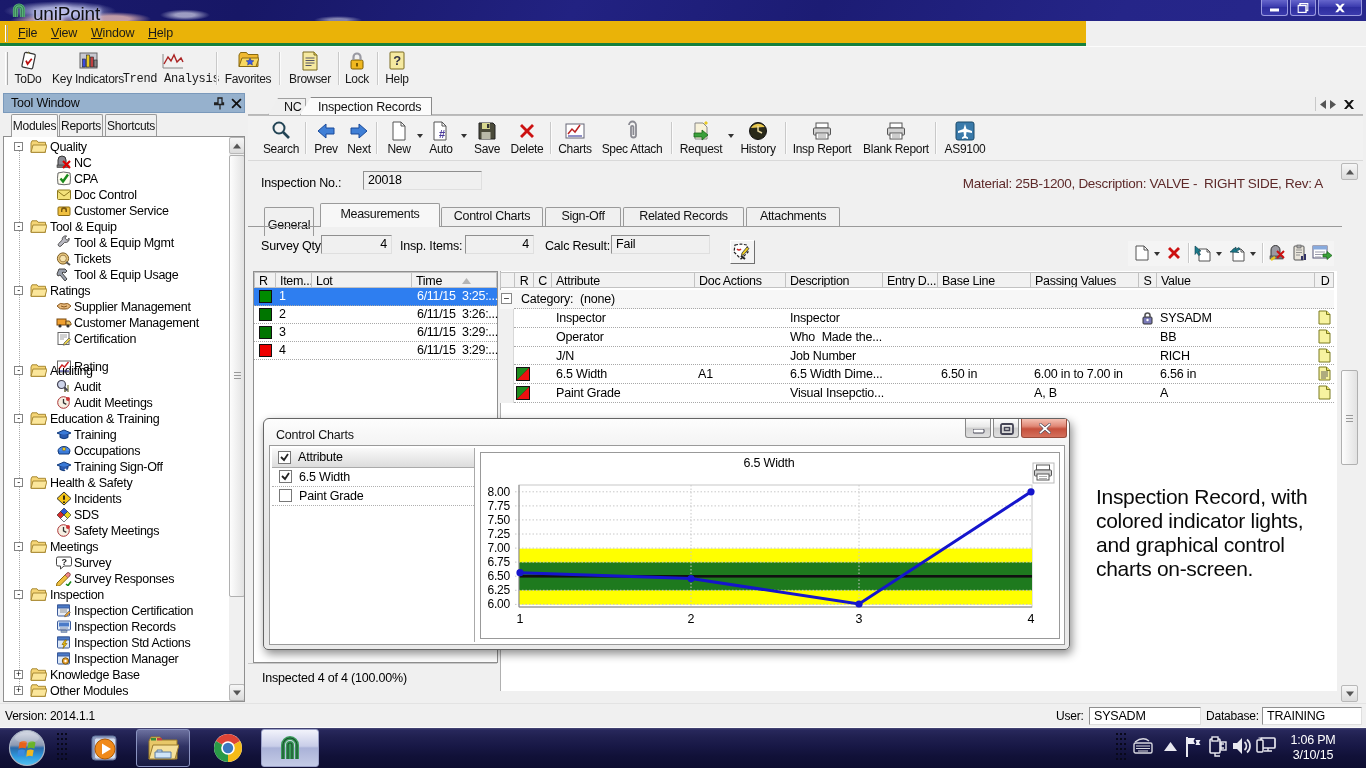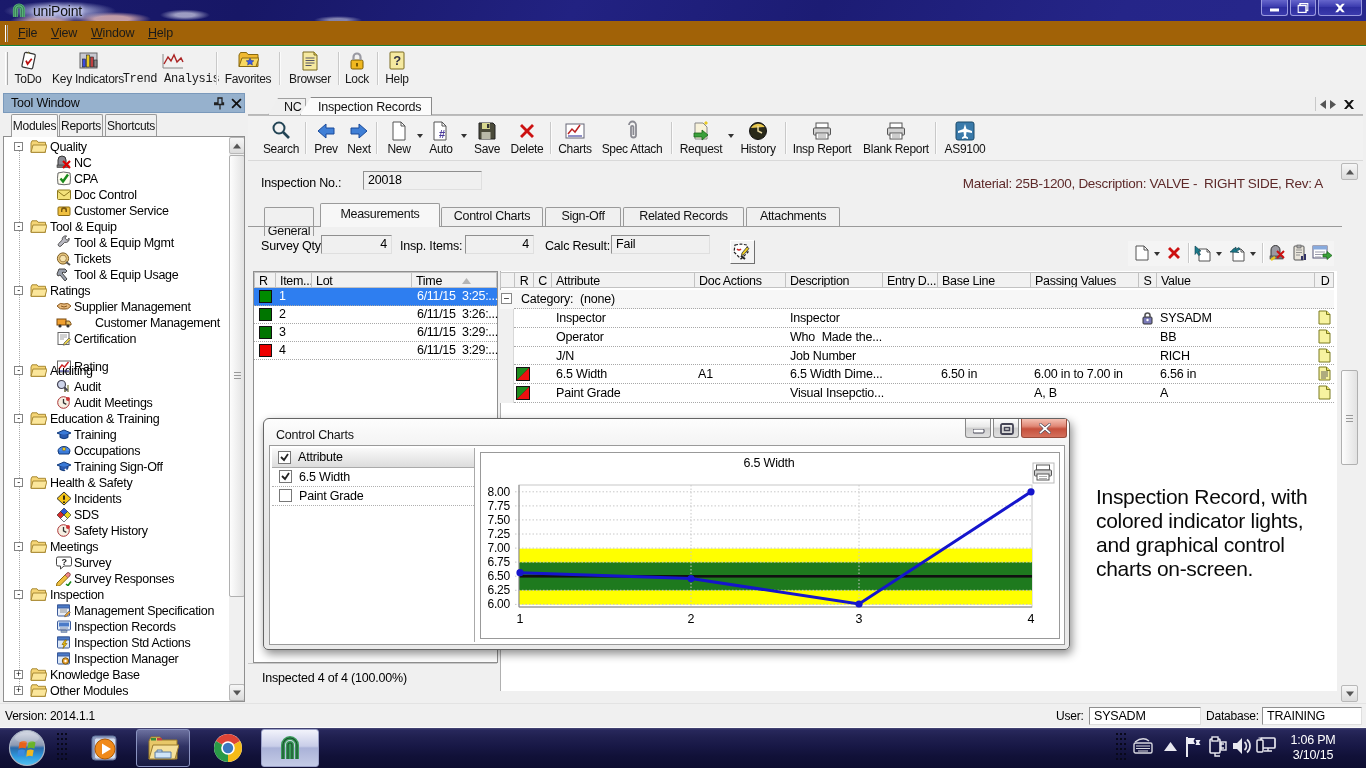--- a/index.html
+++ b/index.html
@@ -18,7 +18,7 @@
     radial-gradient(ellipse 30px 5px at 338px 20px, rgba(255,255,255,.45) 0 30%, rgba(255,255,255,0) 80%),
     linear-gradient(115deg, #1a1a6c 0%, #171766 18%, #222282 42%, #1c1c74 60%, #252588 82%, #27278c 100%);
   background-color:#1d1d6e; }
-#titlebar .title { position:absolute; left:33px; top:3px; font-size:14px; color:#111;
+#titlebar .title { position:absolute; left:33px; top:3px; font-size:19px; color:#111;
   text-shadow:0 0 4px #cfd4ff,0 0 6px #c8c8ee,1px 1px 3px #bfc6f2; }
 .capbtn { position:absolute; top:0; height:16px; border:1px solid #9a9ae0; border-top:none;
   background:linear-gradient(#6666cc 0%, #3b3bae 45%, #2e2ea0 50%, #3a3aac 100%);

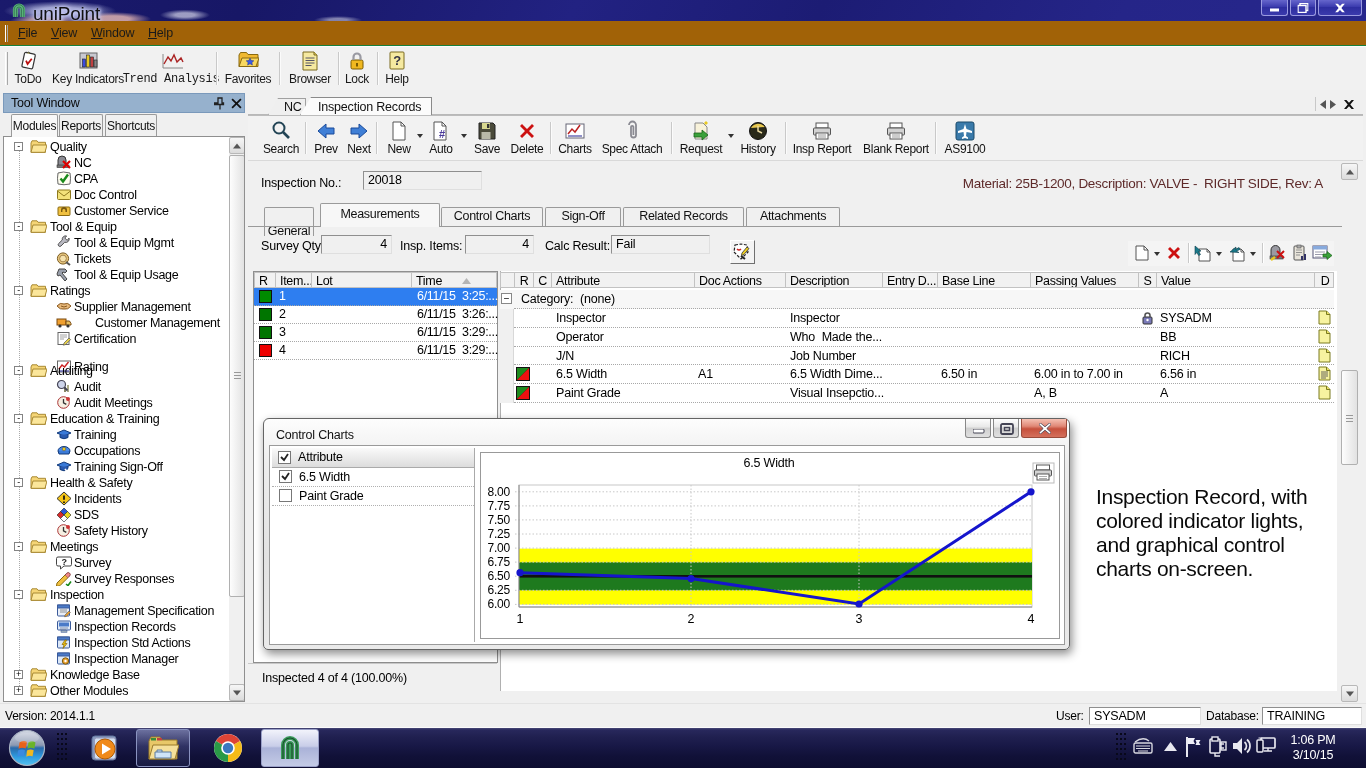--- a/index.html
+++ b/index.html
@@ -26,7 +26,7 @@
 .capbtn svg { position:absolute; left:50%; top:50%; transform:translate(-50%,-50%); }
 
 
-#menubar { left:0; top:21px; width:1366px; height:25px; background:#a16207; border-bottom:1px solid #15803d; }
+#menubar { left:0; top:21px; width:1086px; height:25px; background:#eab308; border-bottom:3px solid #15803d; }
 .grip { position:absolute; width:3px; border-left:1px solid #fff; border-right:1px solid #a8a8a8; }
 .menuitem { position:absolute; top:5px; font-size:12.5px; color:#1a1a1a; }
 .menuitem u { text-decoration:underline; }

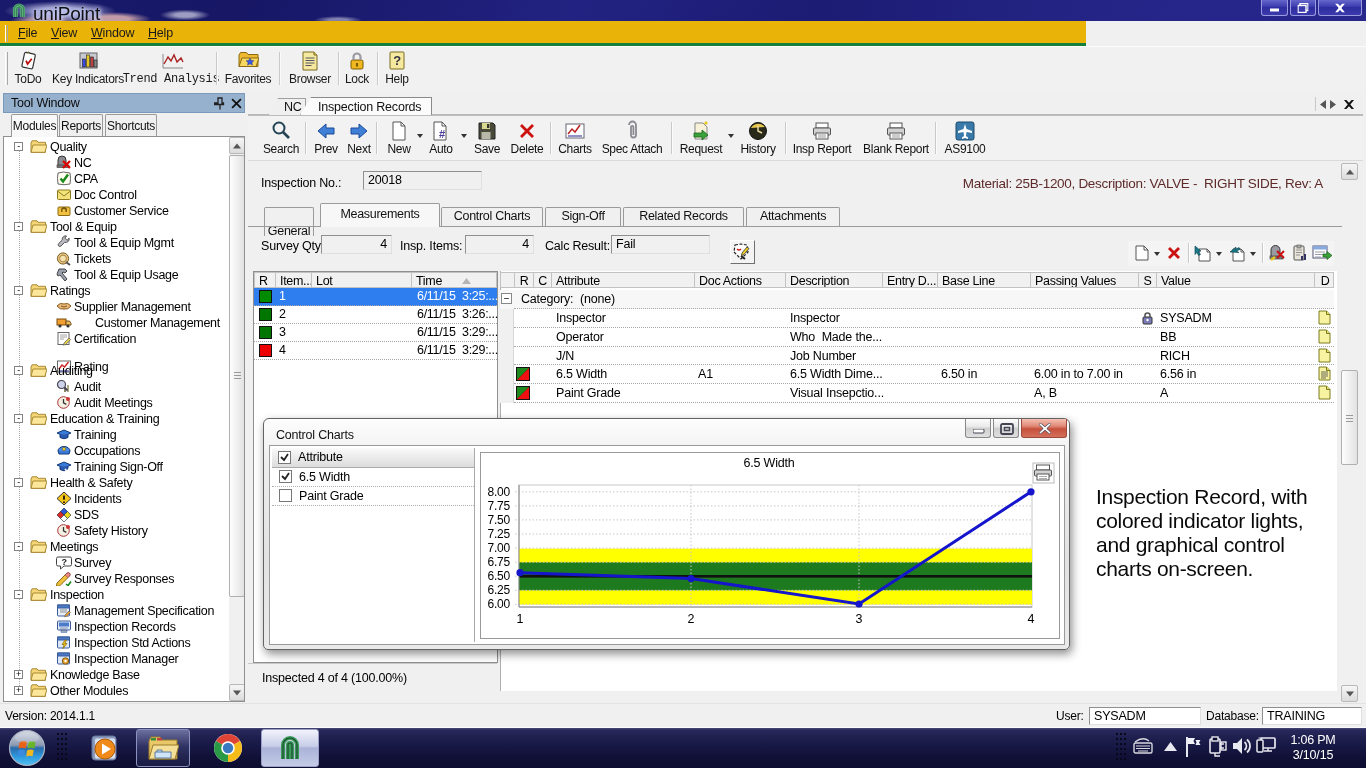--- a/index.html
+++ b/index.html
@@ -579,7 +579,7 @@
         </div>
   <span style="position:absolute;right:40px;top:84px;font-size:13.5px;letter-spacing:-0.3px;color:#5e2a2a;">Material: 25B-1200, Description: VALVE -&nbsp; RIGHT SIDE, Rev: A</span>
   <div style="position:absolute;left:0;top:134px;width:1094px;height:1px;background:#9a9a9a;z-index:2;"></div>
-  <div class="ftab" style="left:16px;top:115px;width:50px;height:29px;padding-top:16px;">General</div>
+  <div class="ftab" style="left:16px;top:115px;width:50px;height:29px;padding-top:10px;">General</div>
   <div class="ftab active" style="left:72px;top:111px;width:120px;height:24px;padding-top:3px;">Measurements</div>
   <div class="ftab" style="left:193px;top:115px;width:102px;height:20px;padding-top:1px;">Control Charts</div>
   <div class="ftab" style="left:297px;top:115px;width:76px;height:20px;padding-top:1px;">Sign-Off</div>

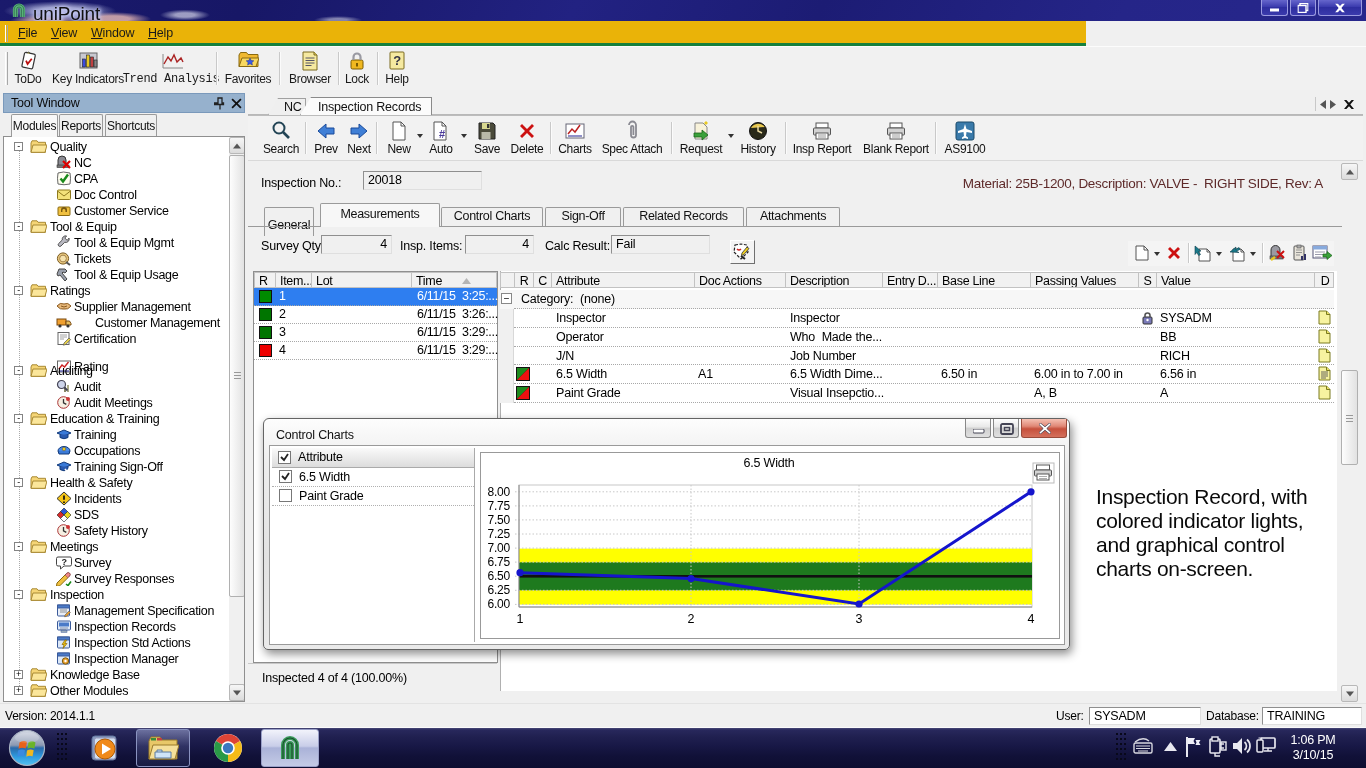--- a/index.html
+++ b/index.html
@@ -284,7 +284,7 @@
               <circle cx="4" cy="11" r="1.6" fill="#333"></circle>
               <circle cx="12" cy="11" r="1.6" fill="#333"></circle>
             </svg>
-            <span class="lbl" style="left:70px;margin-left:21px;">Customer Management</span>
+            <span class="lbl" style="left:70px;">Customer Management</span>
           </div>
       <div class="trow" style="top:194px;width:240px;">
             <svg class="tico" width="16" height="15" viewBox="0 0 16 15" style="left:52px">

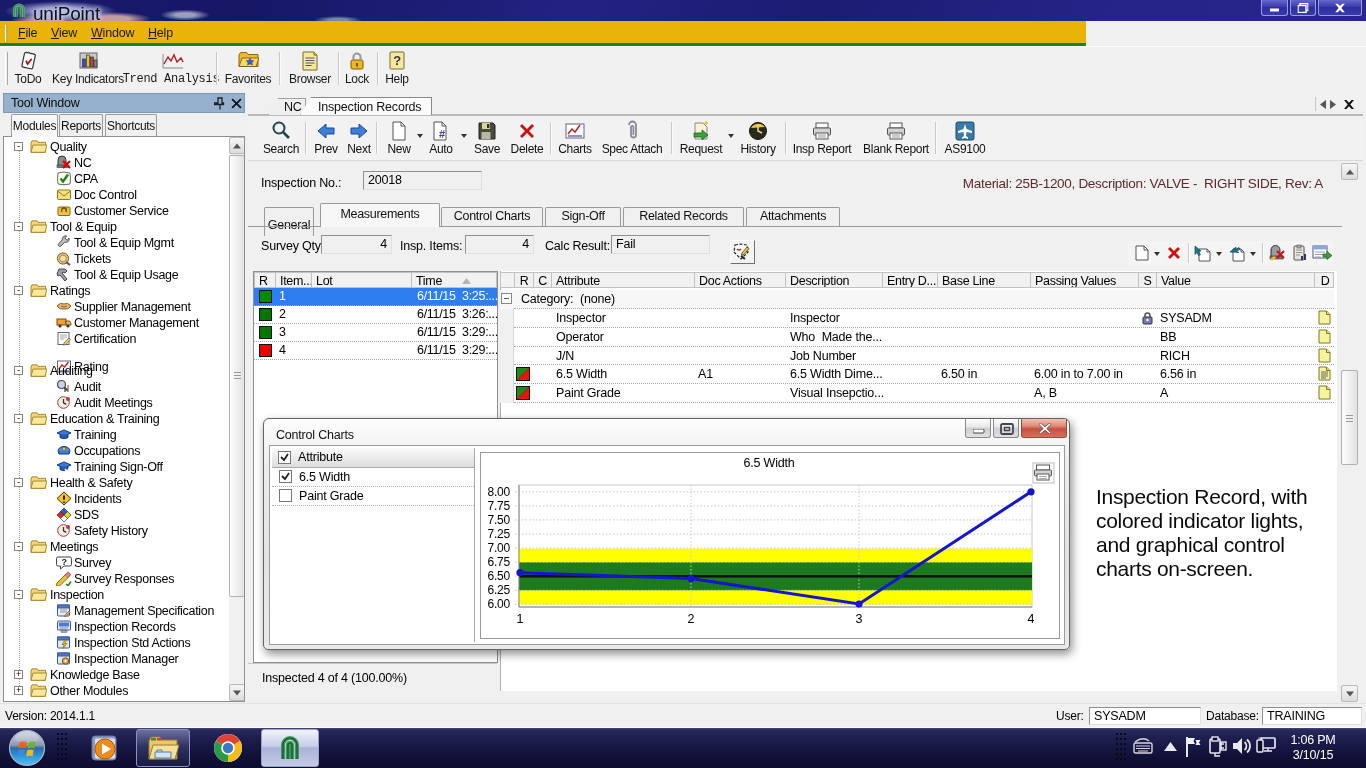--- a/index.html
+++ b/index.html
@@ -388,7 +388,7 @@
               <path d="M7.5 4 v3.8 l2.8 1.6" stroke="#333" stroke-width="1.3" fill="none"></path>
               <circle cx="12" cy="4" r="2" fill="#c33"></circle>
             </svg>
-            <span class="lbl" style="left:70px;">Safety History</span>
+            <span class="lbl" style="left:70px;">Safety Meetings</span>
           </div>
       <div class="trow" style="top:402px;width:240px;">
             <span class="expbox" style="left:10px;top:3px;">-</span>

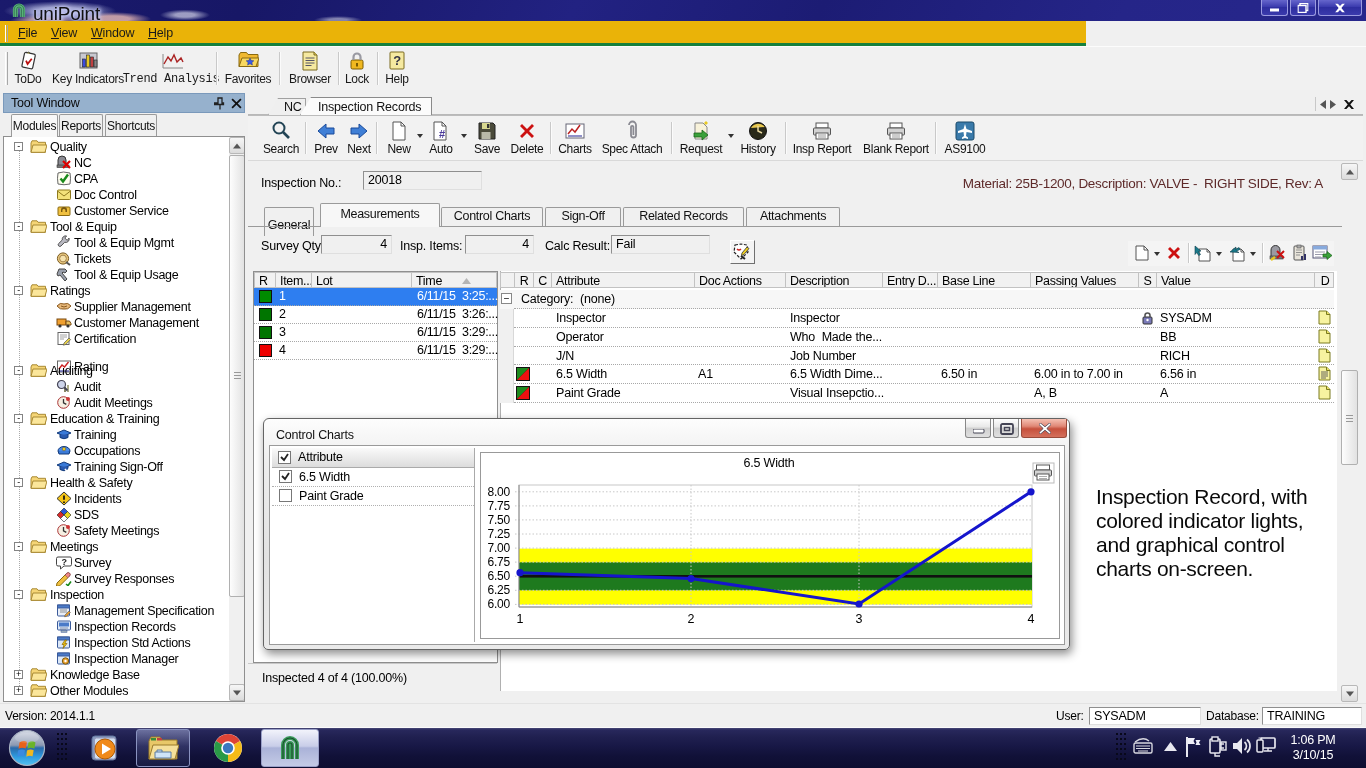--- a/index.html
+++ b/index.html
@@ -428,7 +428,7 @@
               <path d="M4 7 h7 M4 9 h7" stroke="#888" stroke-width="0.9"></path>
               <path d="M9 12 l4-4 1.4 1.4 -4 4 -1.8 .4 z" fill="#e8a030" stroke="#555" stroke-width="0.6"></path>
             </svg>
-            <span class="lbl" style="left:70px;">Management Specification</span>
+            <span class="lbl" style="left:70px;">Inspection Certification</span>
           </div>
       <div class="trow" style="top:482px;width:240px;">
             <svg class="tico" width="16" height="15" viewBox="0 0 16 15" style="left:52px">

